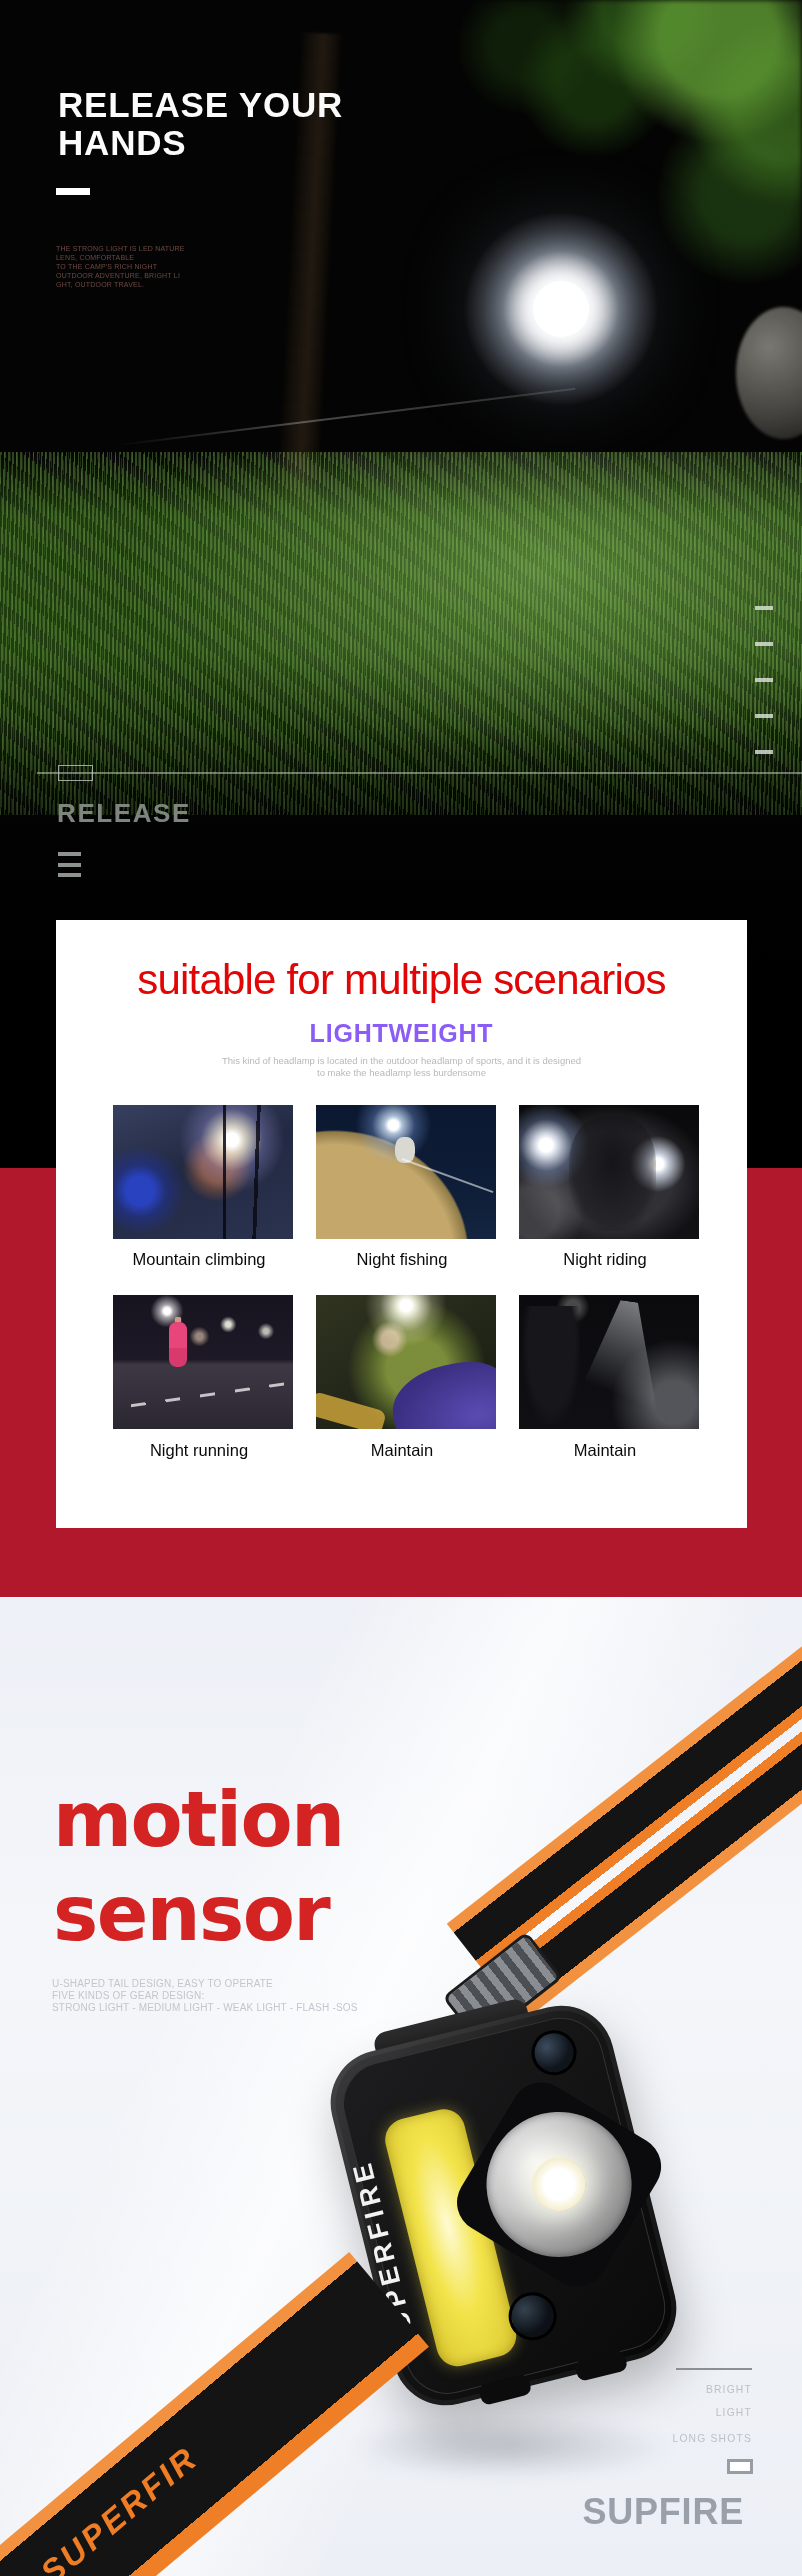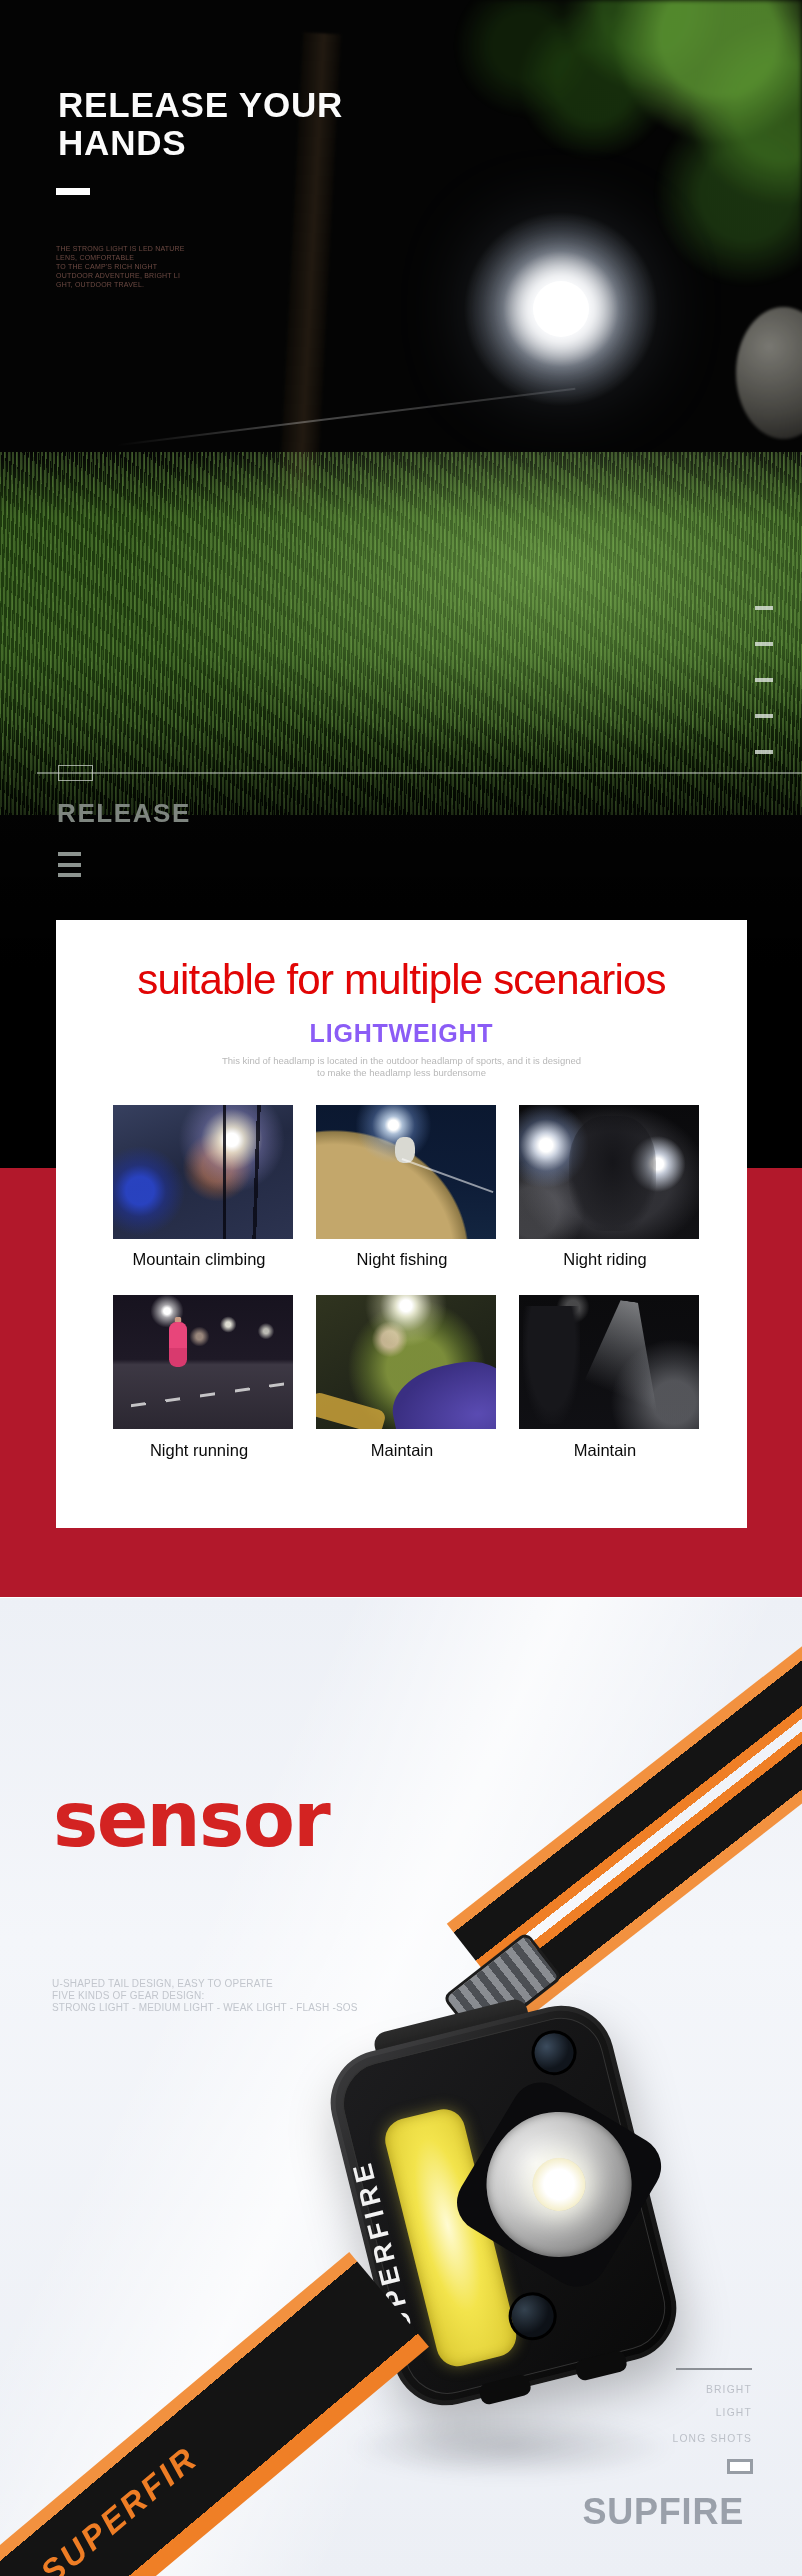--- a/index.html
+++ b/index.html
@@ -225,6 +225,7 @@
     <div class="sheen"></div>
 
     <h2 class="motion">
+      <span>motion</span>
       <span>sensor</span>
     </h2>
 

